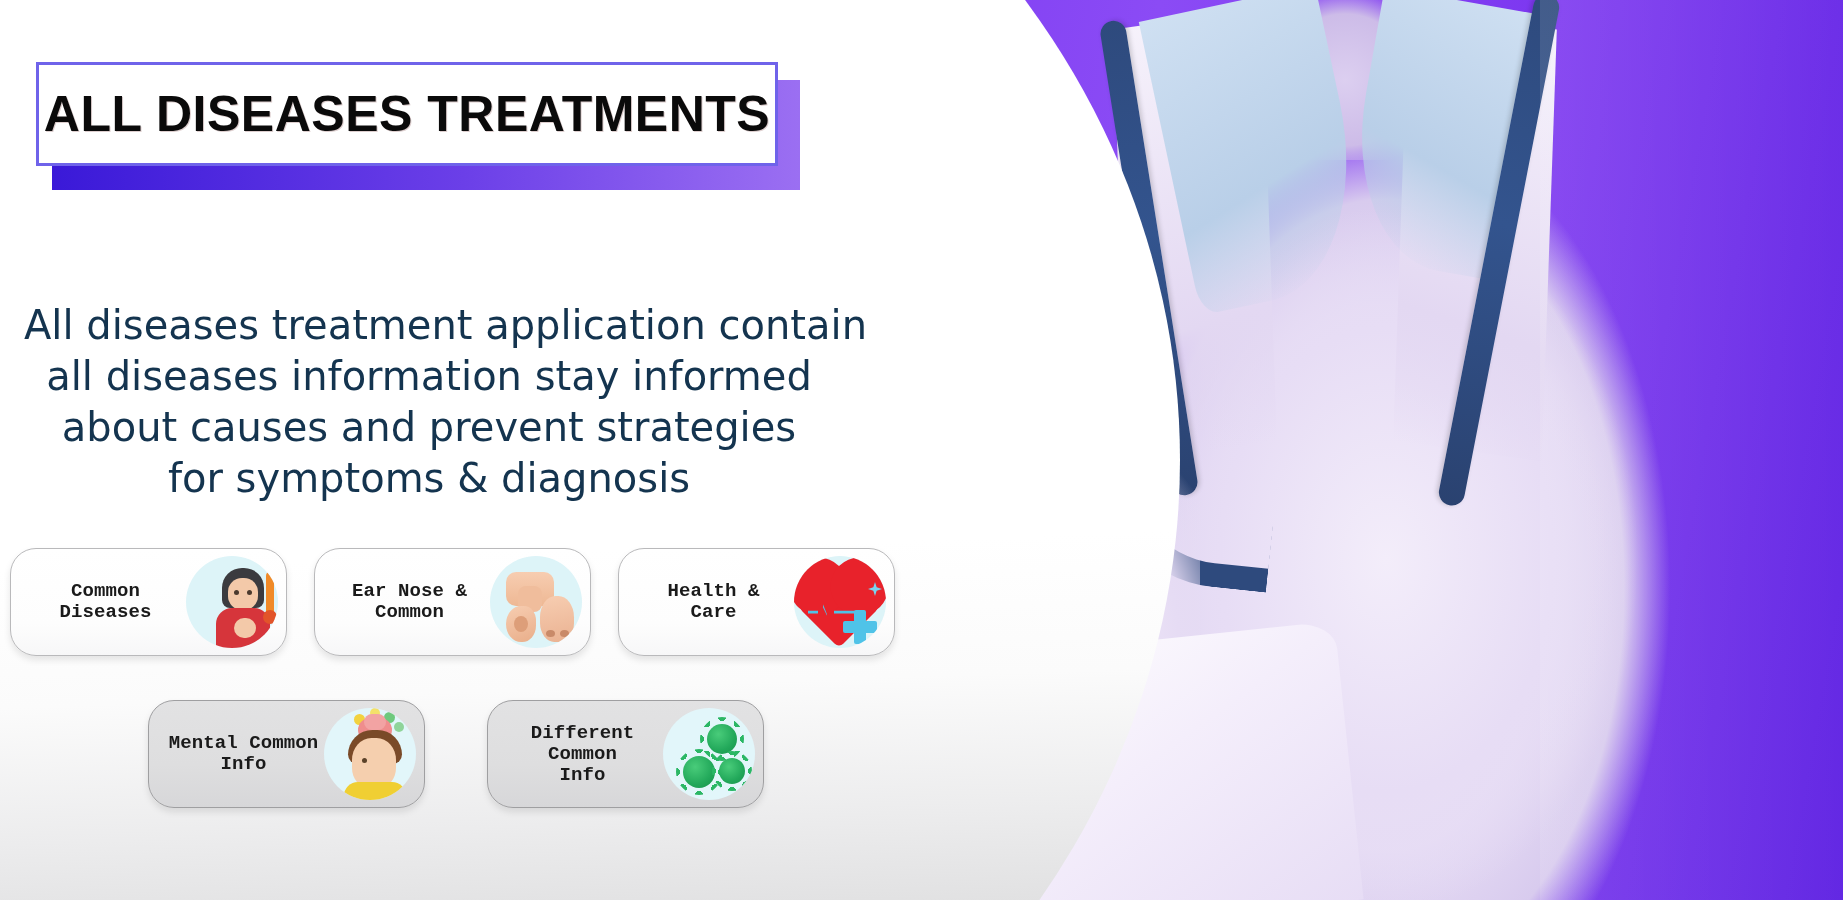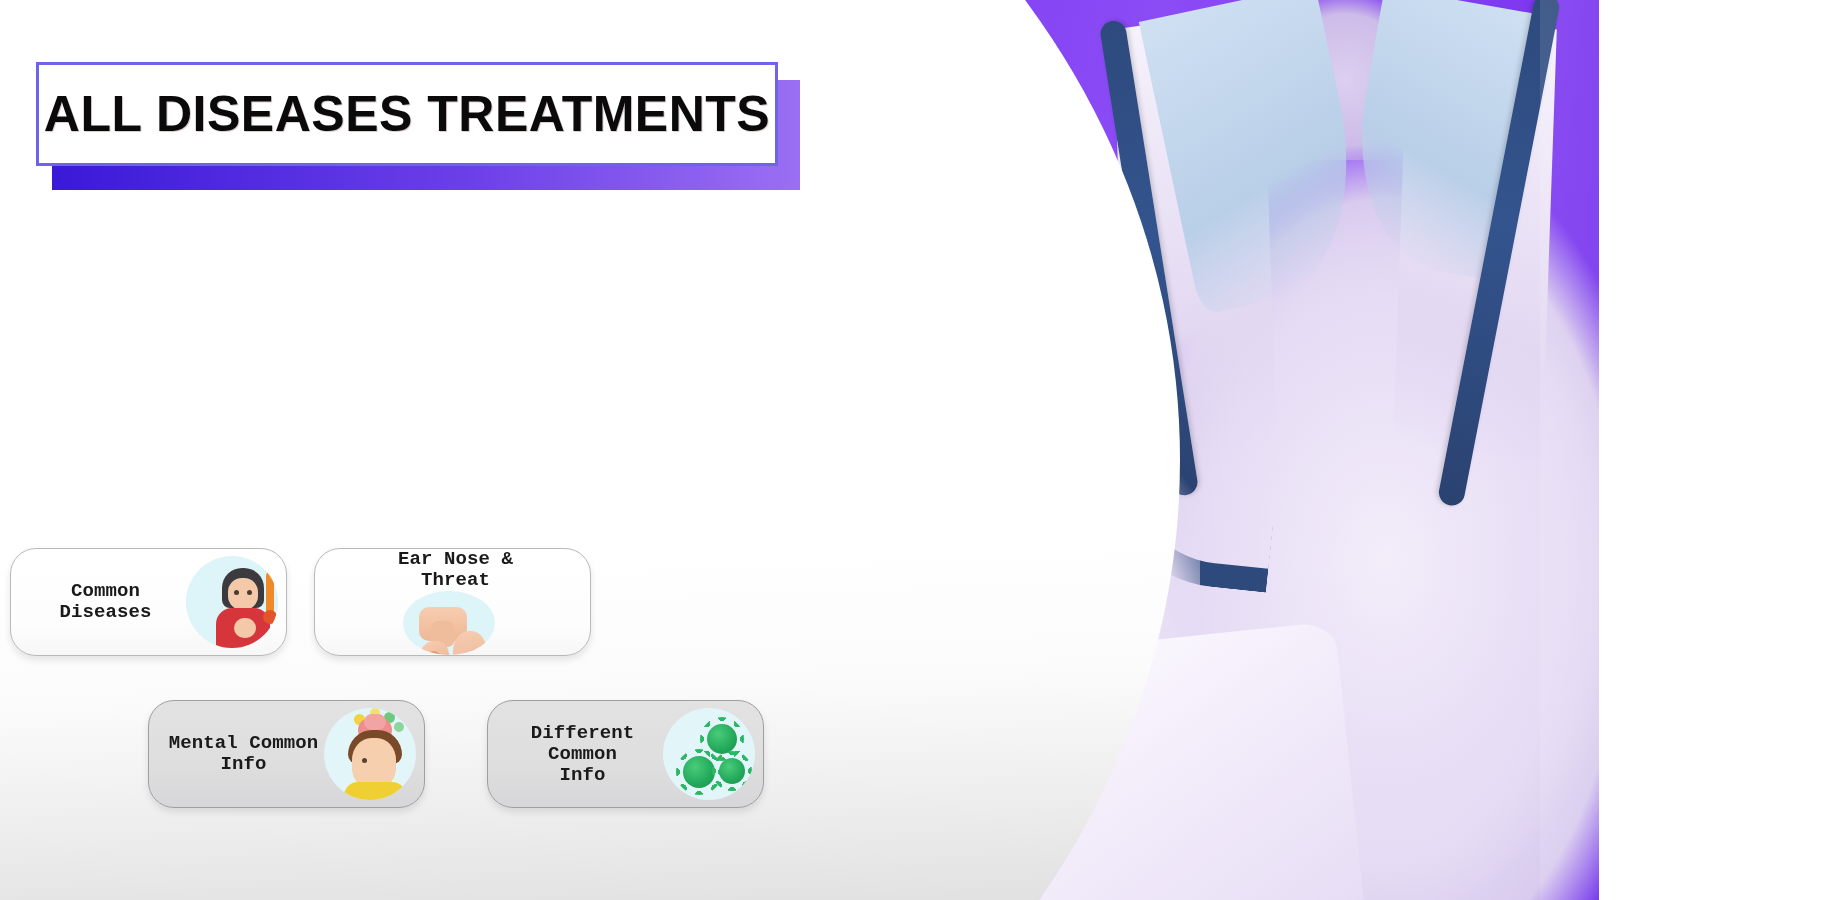--- a/index.html
+++ b/index.html
@@ -16,7 +16,7 @@
 
   .banner {
     position: relative;
-    width: 1599px;
+    width: 1843px;
     height: 900px;
     overflow: hidden;
     background: #c4b5fd;

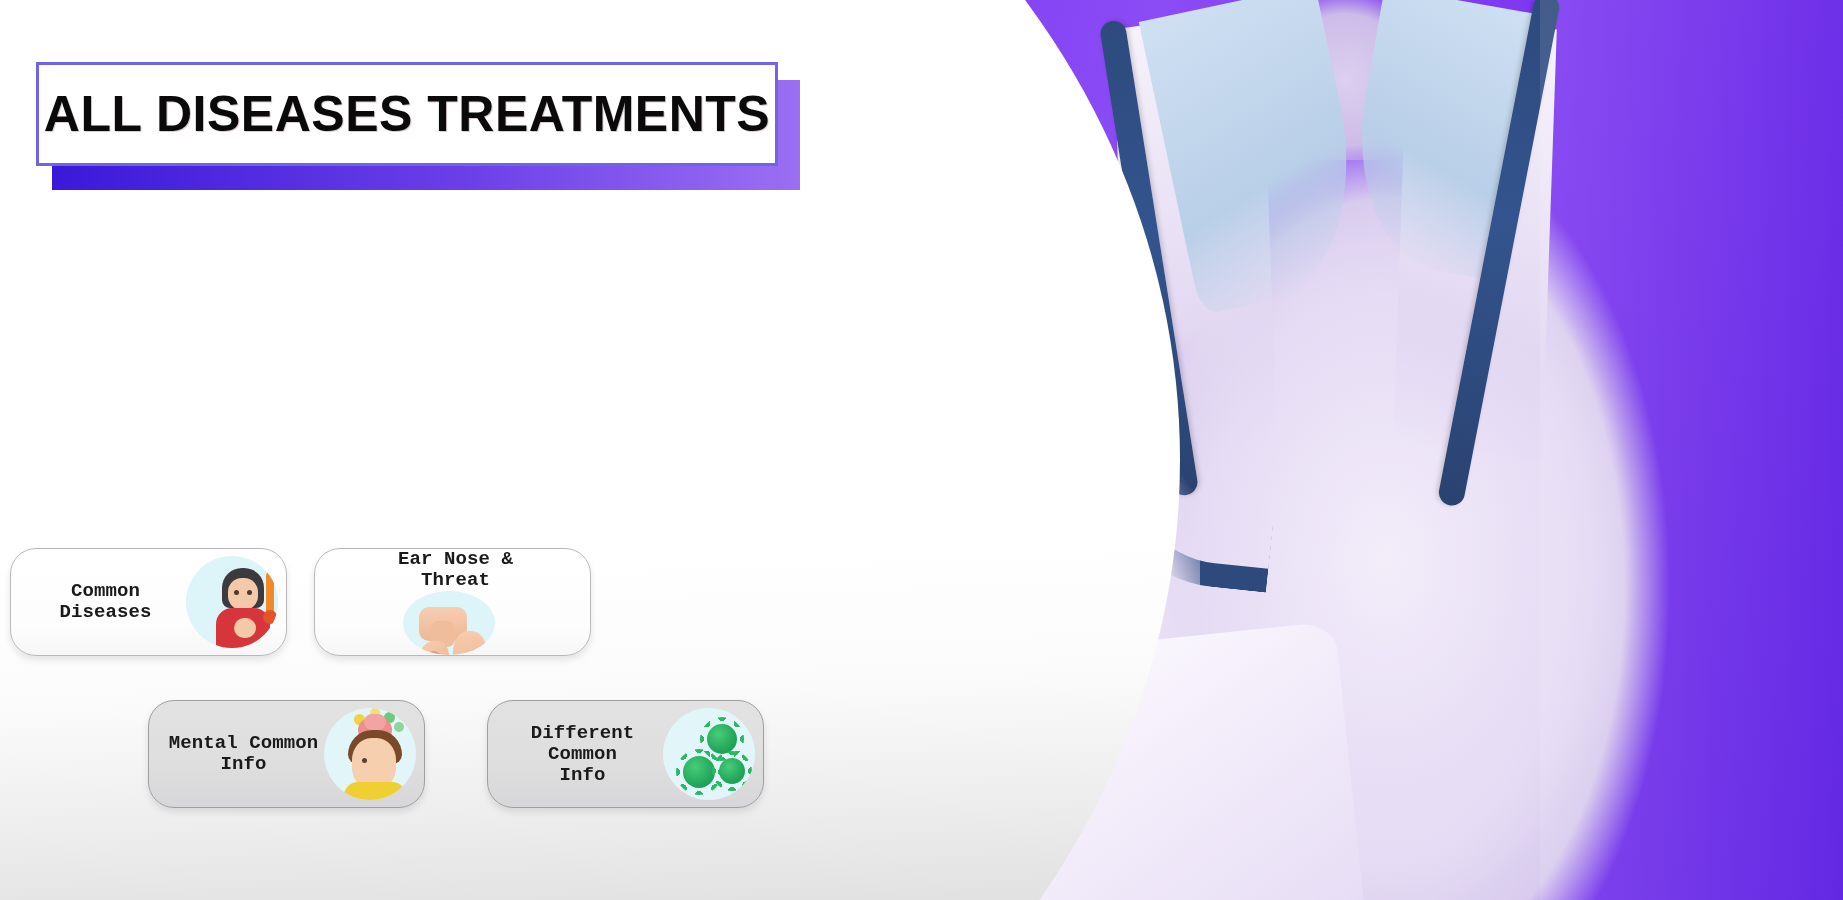--- a/index.html
+++ b/index.html
@@ -411,6 +411,12 @@
     <div class="title-text">ALL DISEASES TREATMENTS</div>
   </div>
 
+  <div class="desc">
+    <span class="line">All diseases treatment application contain</span>
+    <span class="line">all diseases information stay informed</span>
+    <span class="line">about causes and prevent strategies</span>
+    <span class="line">for symptoms &amp; diagnosis</span>
+  </div>
 
   <div class="cards-row row-1">
 

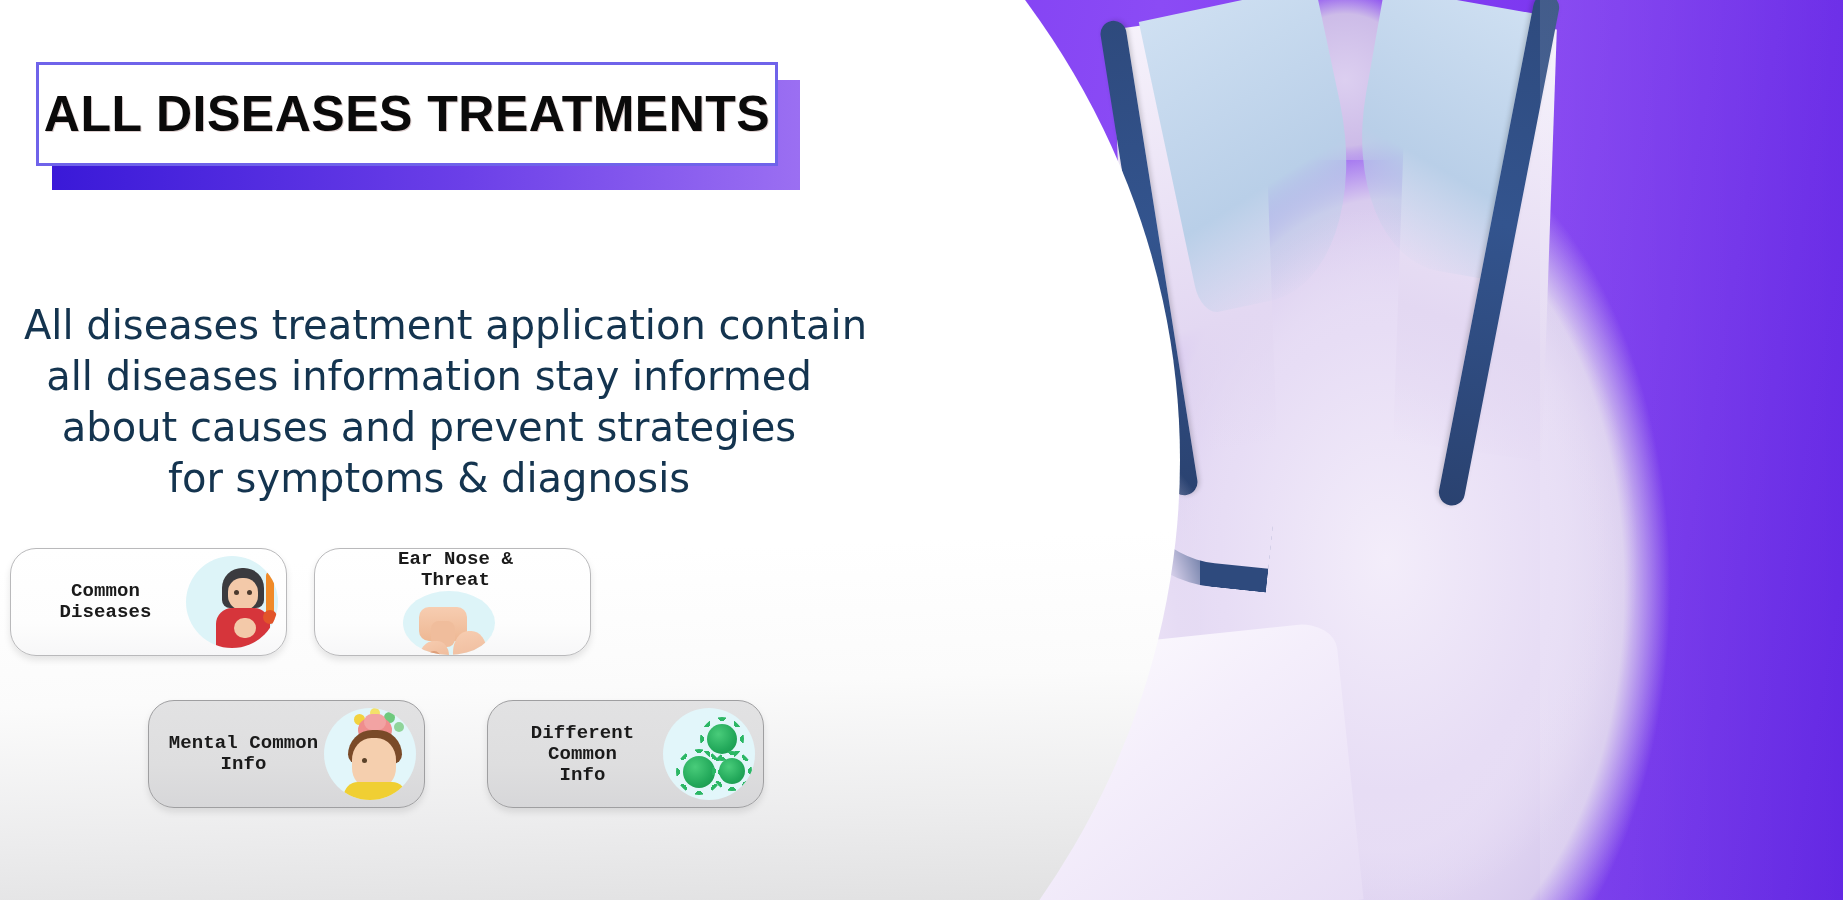--- a/index.html
+++ b/index.html
@@ -295,7 +295,7 @@
   .card.dim .card-icon { background: #e2f6fa; }
 
   .c-w1 { width: 277px; }
-  .c-w2 { width: 277px; flex-direction: column; }
+  .c-w2 { width: 277px; }
   .c-w3 { width: 277px; }
   .c-w4 { width: 277px; }
   .c-w5 { width: 277px; }

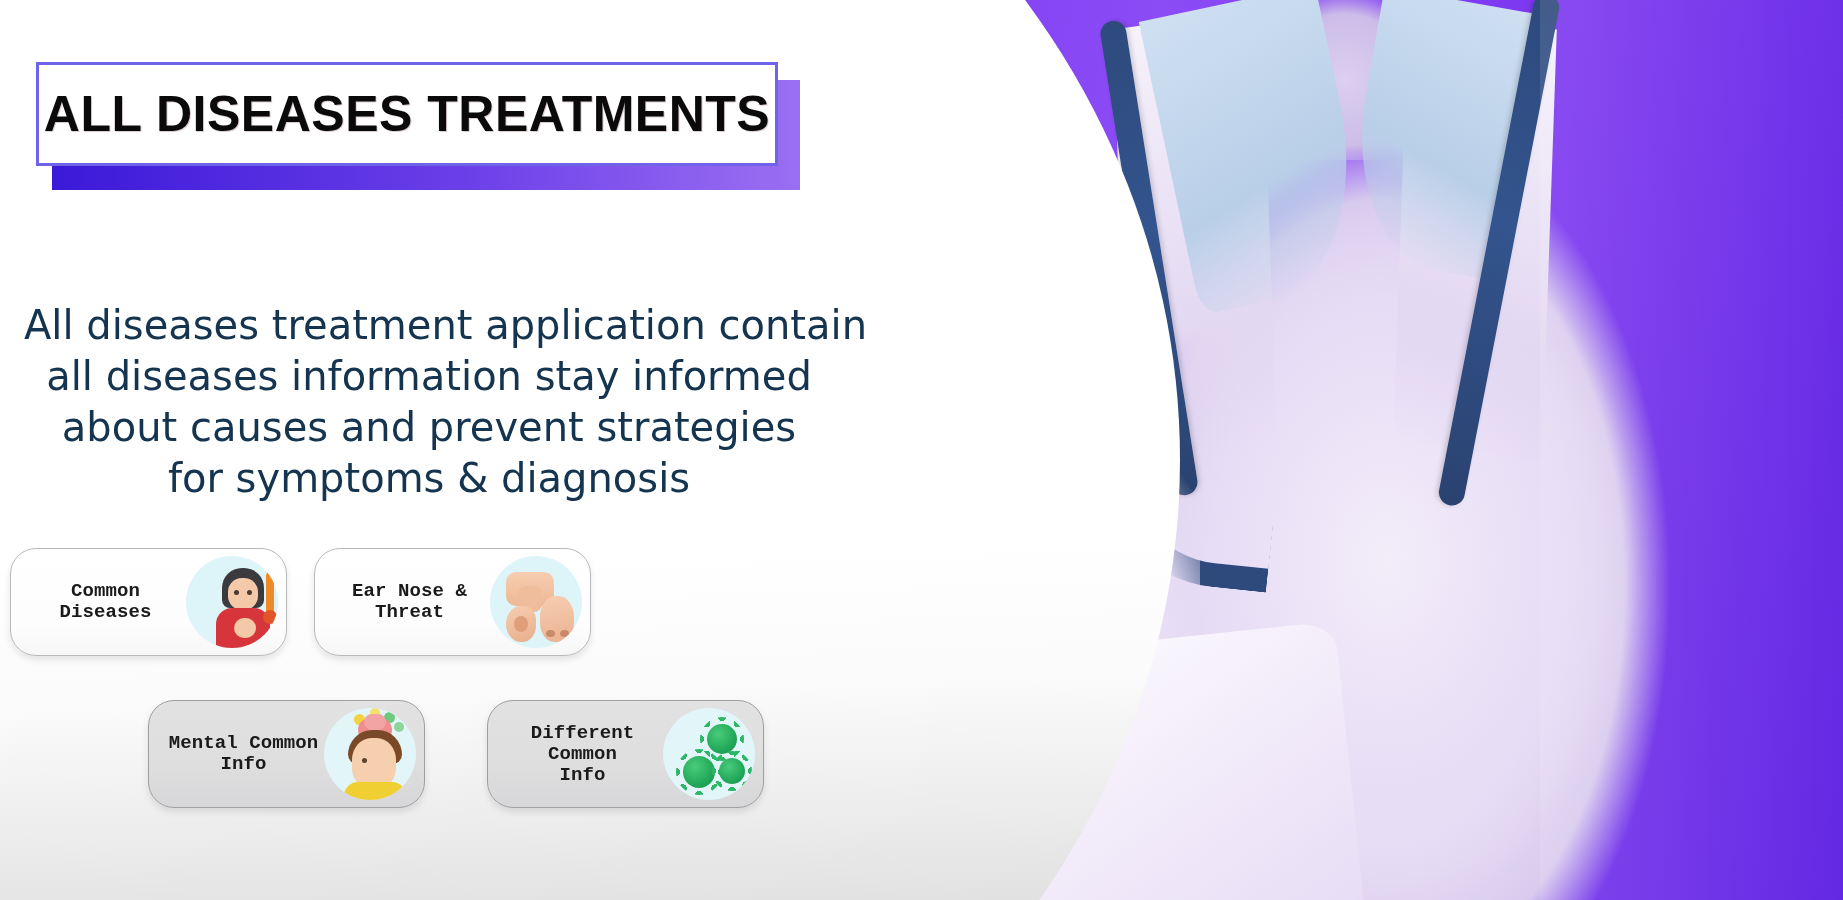--- a/index.html
+++ b/index.html
@@ -455,6 +455,19 @@
       </div>
     </div>
 
+    <div class="card c-w3">
+      <div class="card-label">
+        <span>Health &amp;</span><br>
+        <span>Care</span>
+      </div>
+      <div class="card-icon">
+        <div class="ic hc-heart"></div>
+        <div class="ic hc-ecg"></div>
+        <div class="ic hc-cross-v"></div>
+        <div class="ic hc-cross-h"></div>
+        <div class="ic hc-spark"></div>
+      </div>
+    </div>
 
   </div>
 

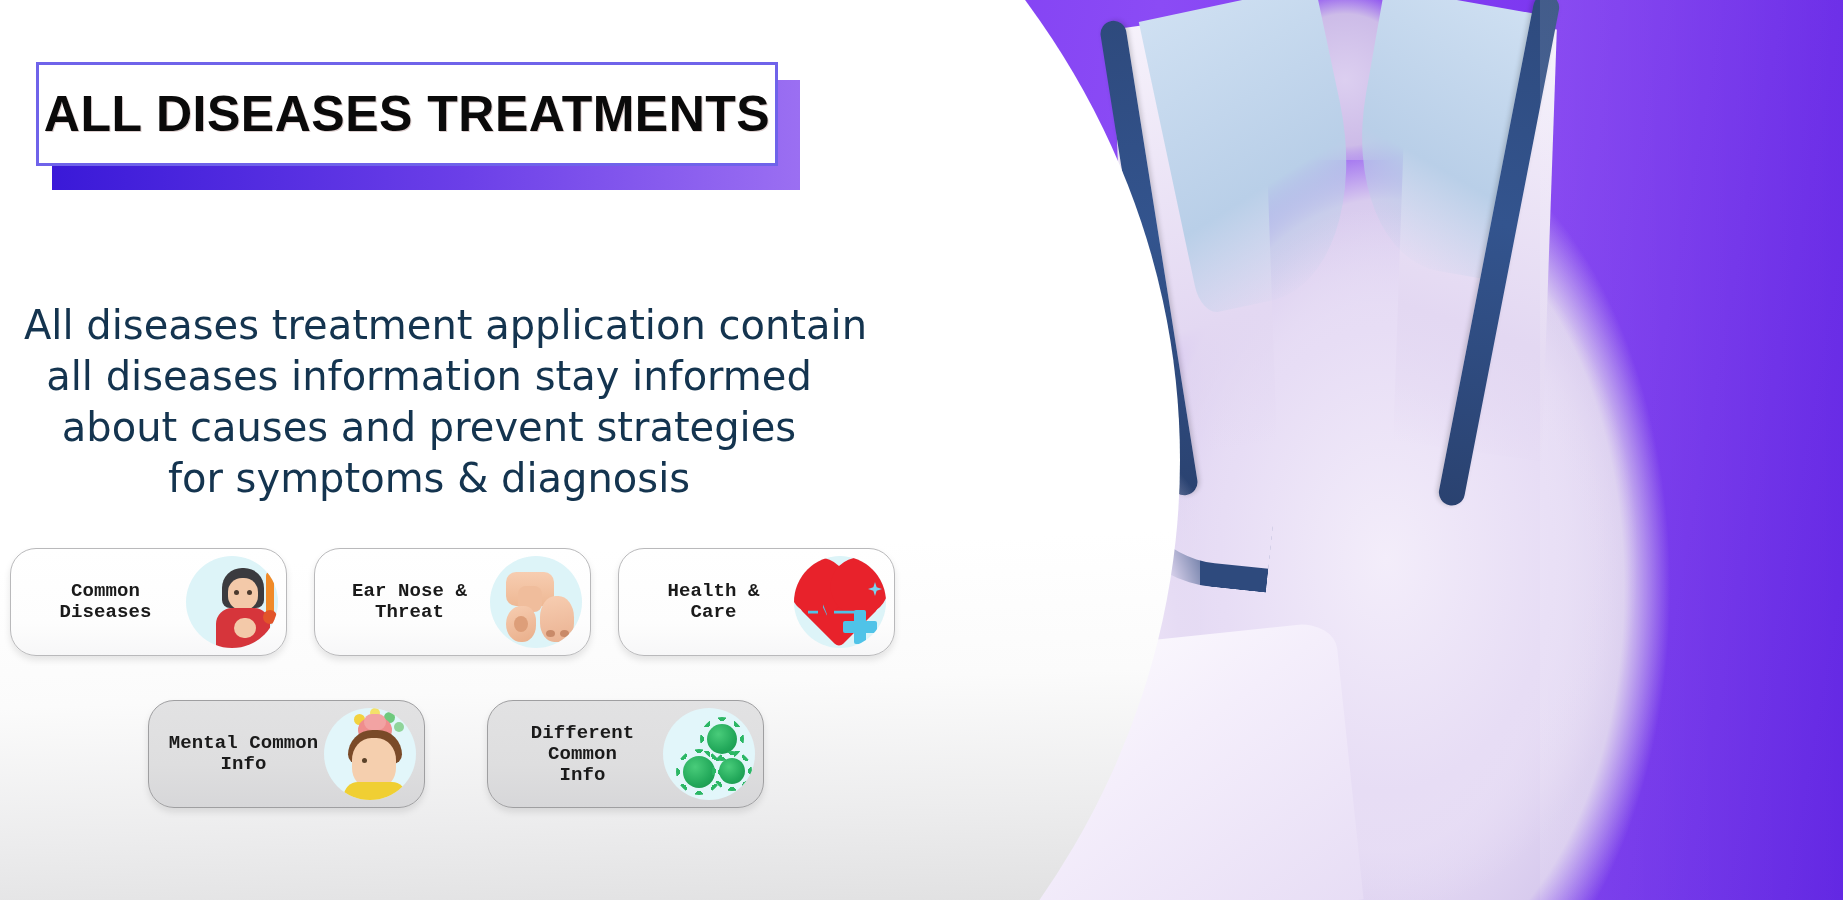--- a/index.html
+++ b/index.html
@@ -442,7 +442,7 @@
     <div class="card c-w2">
       <div class="card-label">
         <span>Ear Nose &amp;</span><br>
-        <span>Threat</span>
+        <span>Common</span>
       </div>
       <div class="card-icon">
         <div class="ic en-throat"></div>

